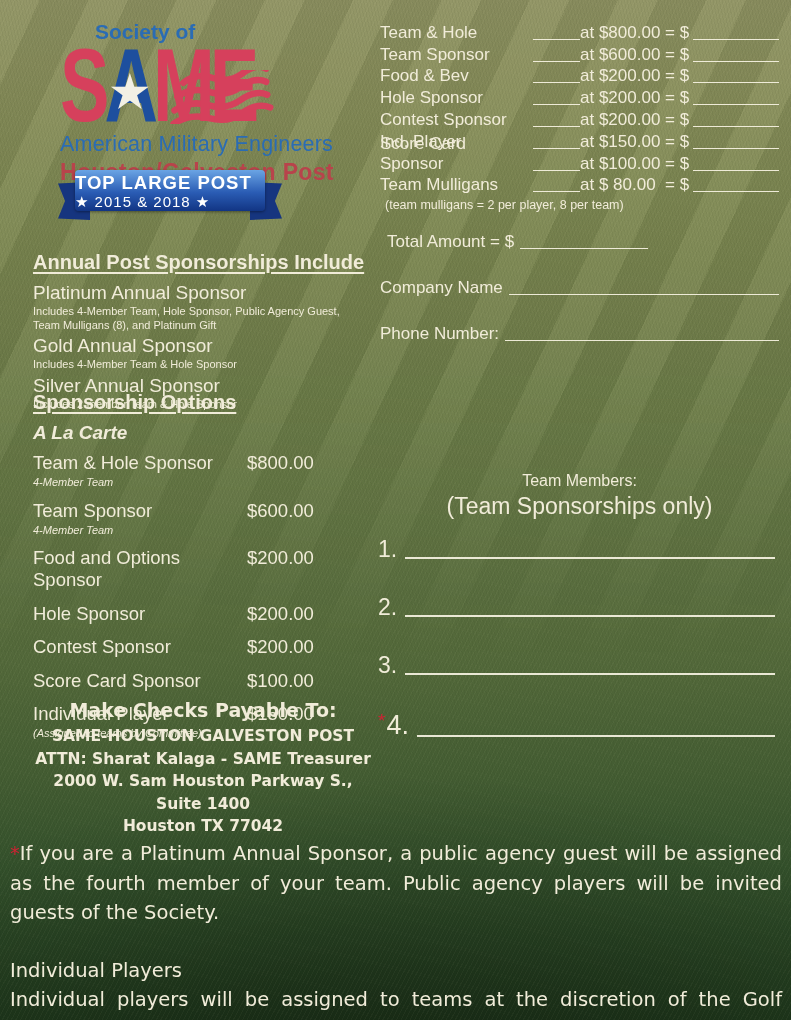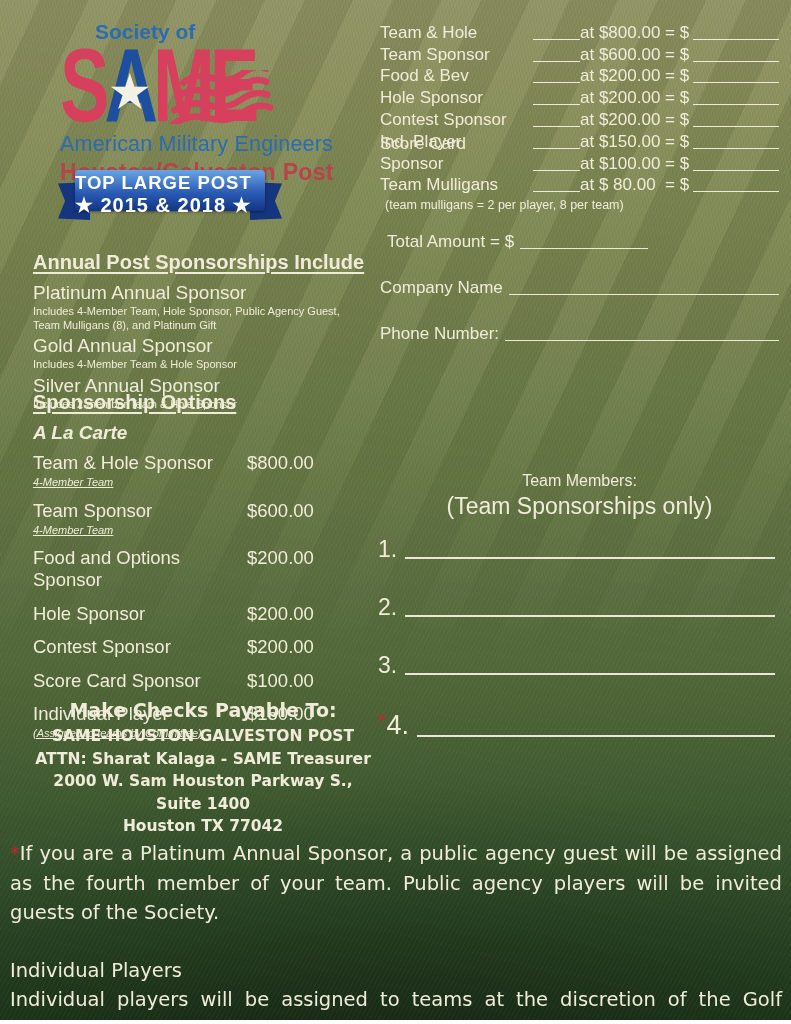--- a/index.html
+++ b/index.html
@@ -44,7 +44,7 @@
     background:linear-gradient(180deg,#6aa4e4 0%, #2a5cb4 55%, #123584 100%);
     box-shadow:0 1px 3px rgba(0,0,0,0.4); }
   .band-l1 { font-size:18.5px; font-weight:bold; letter-spacing:1px; margin-top:2px; }
-  .band-l2 { font-size:20px; font-weight:bold; letter-spacing:1px; margin-top:-1px; }
+  .band-l2 { font-size:15px; font-weight:normal; letter-spacing:1px; margin-top:-1px; }
 
   
   .order { position:absolute; left:380px; top:21px; width:399px; }

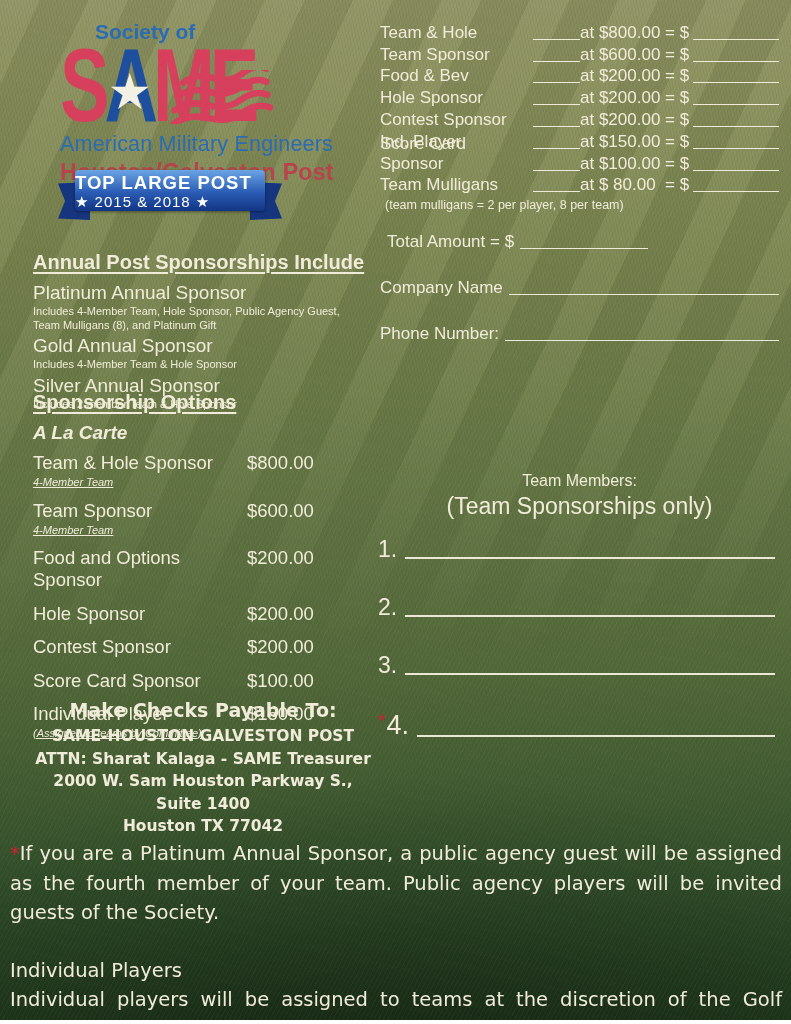--- a/index.html
+++ b/index.html
@@ -71,7 +71,7 @@
   .oitem { margin-bottom:11.5px; }
   .orow { display:flex; font-size:18.5px; }
   .oname { flex:0 0 214px; }
-  .onote { font-size:11px; font-style:italic; margin-top:2px;text-decoration:underline; }
+  .onote { font-size:11px; font-style:italic; margin-top:2px; }
   .onote:empty { display:none; }
 
   .checks { position:absolute; left:28px; top:699px; width:350px; text-align:center;

